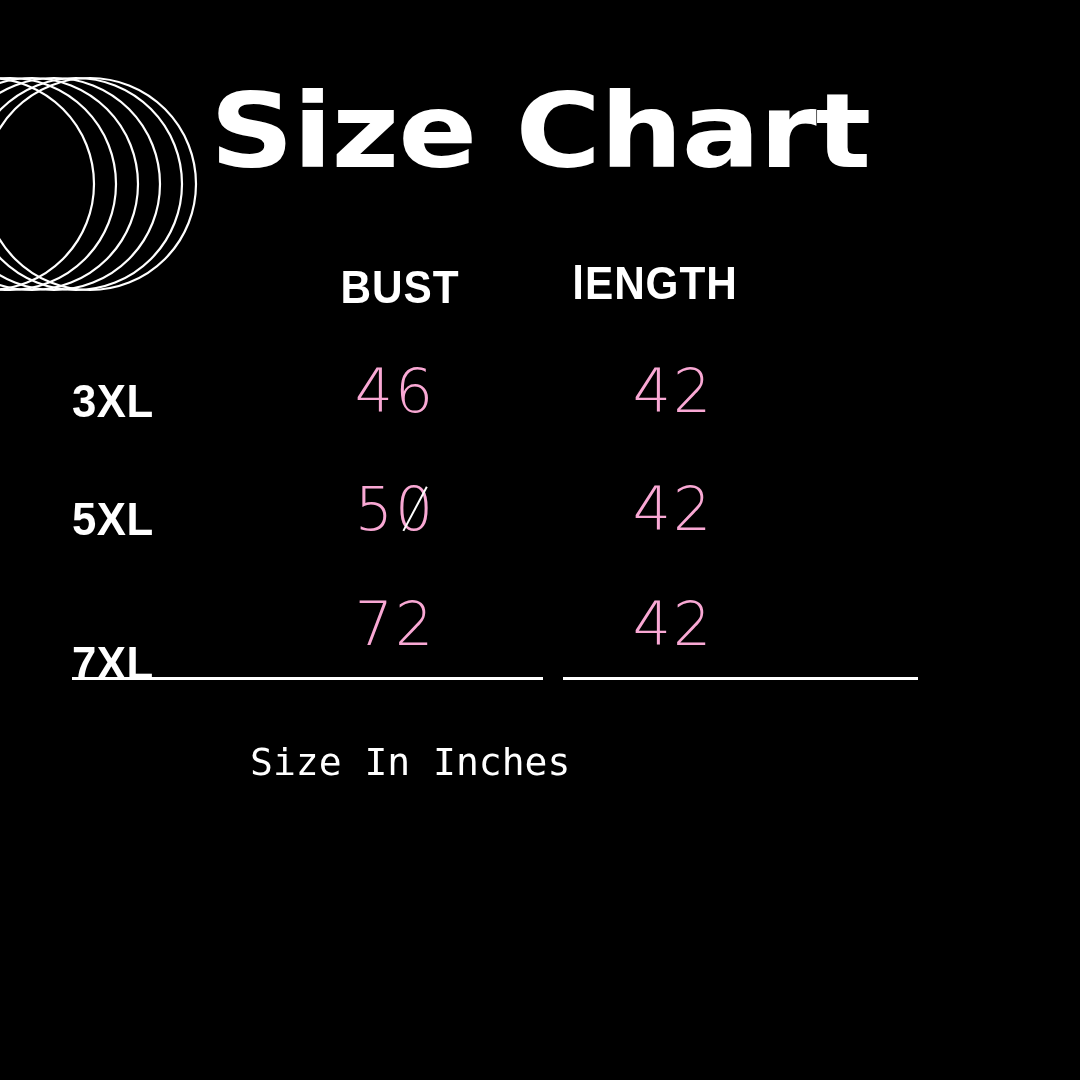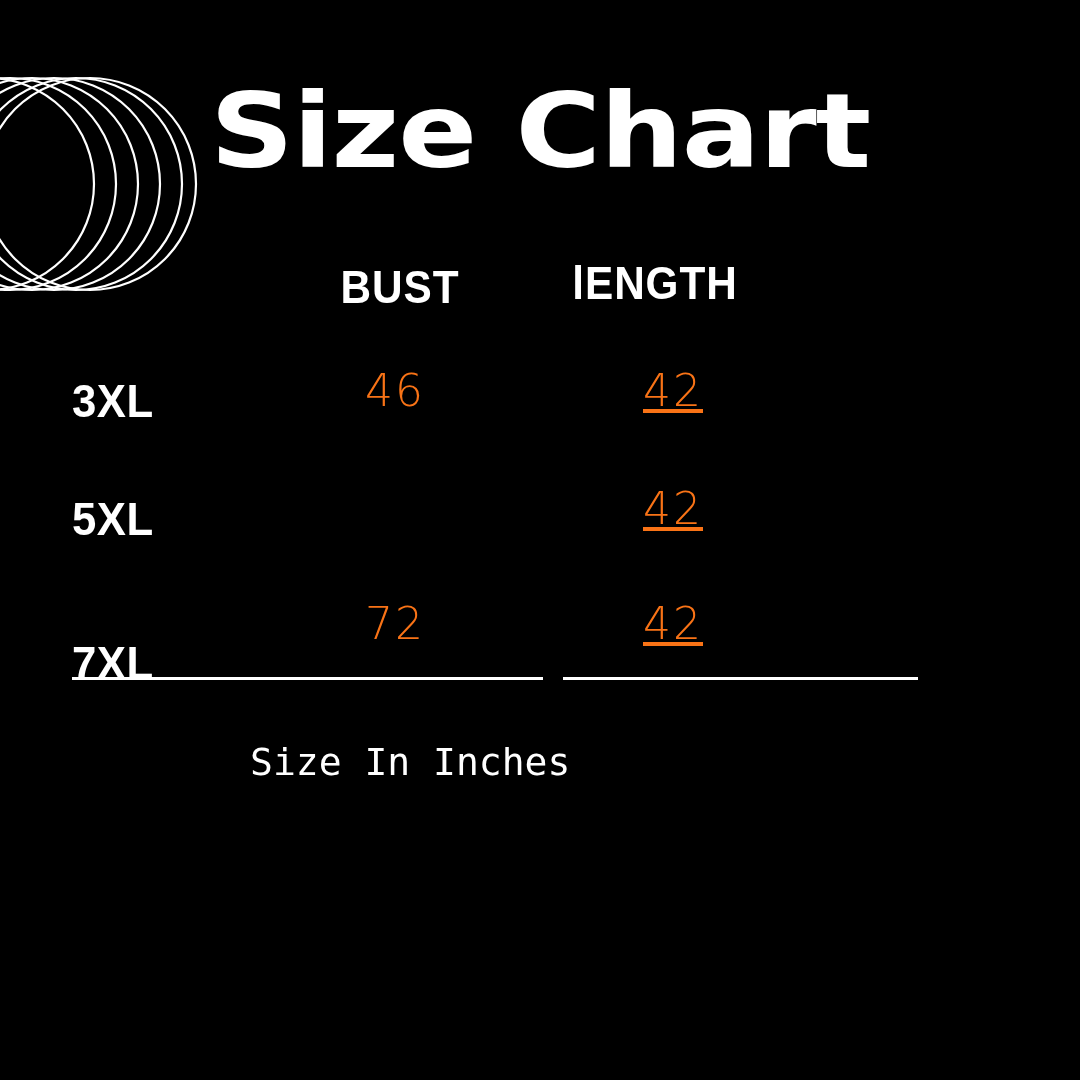--- a/index.html
+++ b/index.html
@@ -116,10 +116,10 @@
   .value-cell {
     position: absolute;
     top: 8px;
-    color: #f97316;
+    color: #f9a8d4;
     font-family: "DejaVu Sans", sans-serif;
     font-weight: 300;
-    font-size: 44px;
+    font-size: 60px;
     line-height: 56px;
     letter-spacing: 2px;
     white-space: nowrap;

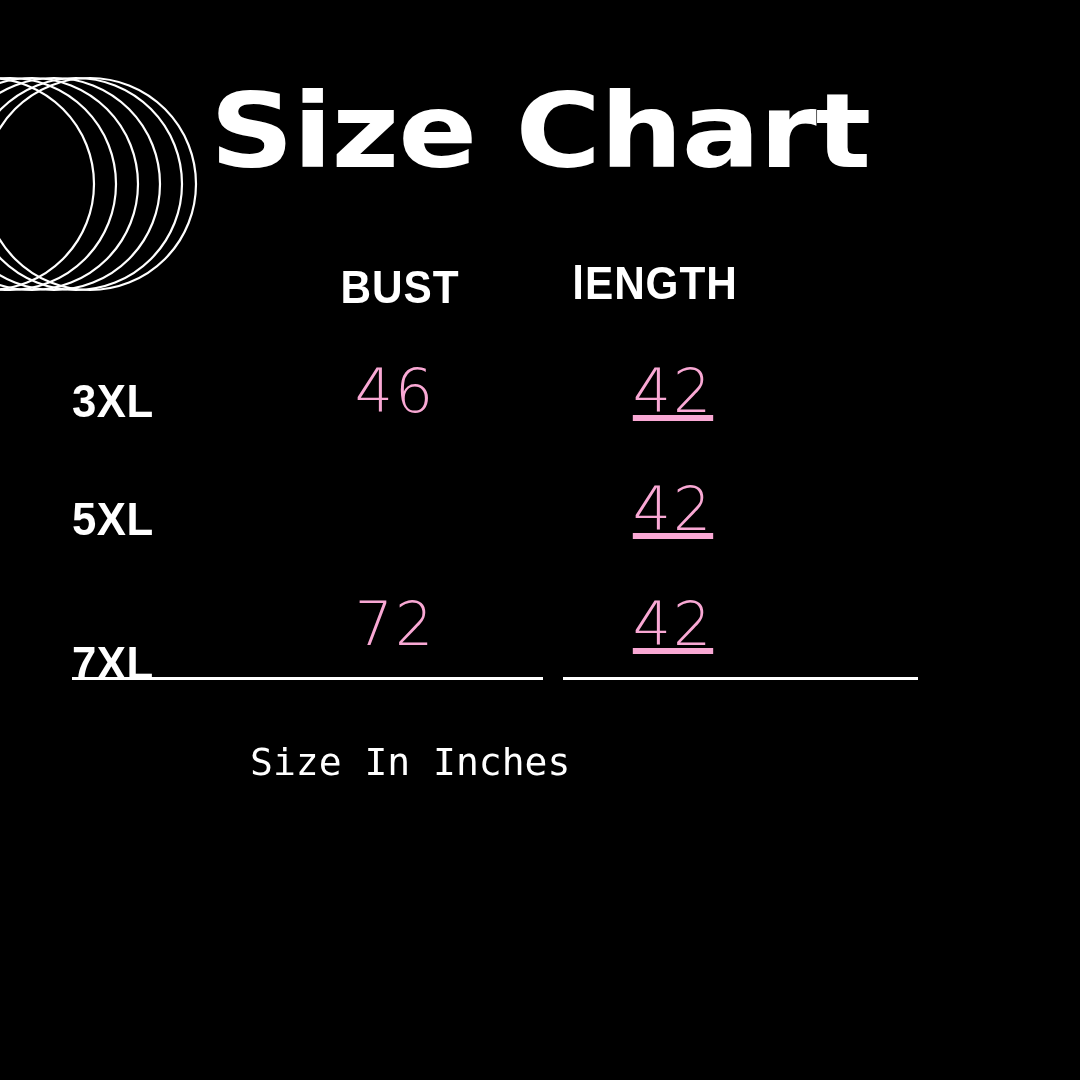--- a/index.html
+++ b/index.html
@@ -132,7 +132,6 @@
   .value-length {
     left: 548px;
     width: 250px;
-    text-decoration: underline;
   }
   #row-2 .value-cell { top: 4px; }
 

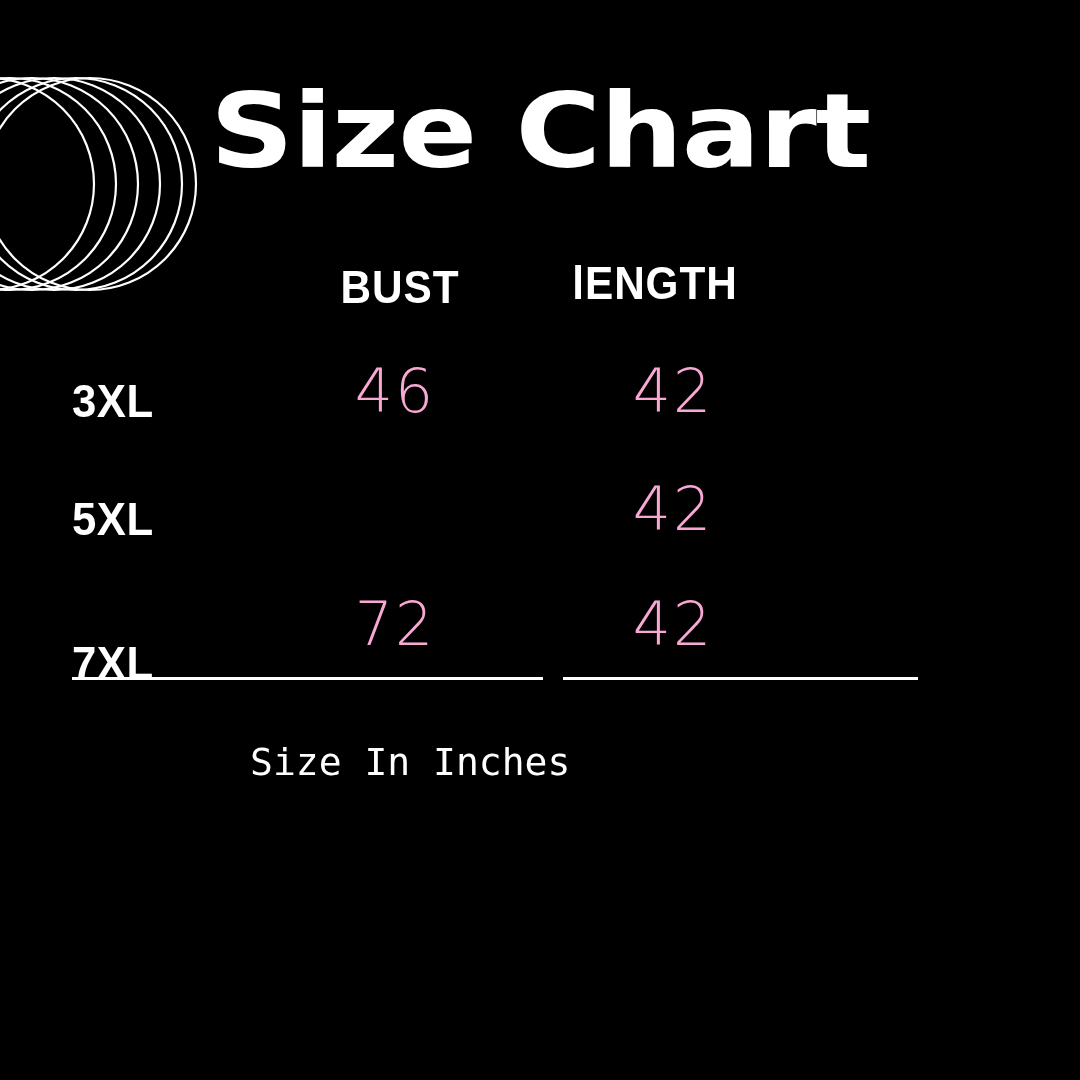--- a/index.html
+++ b/index.html
@@ -206,6 +206,7 @@
 
     <div class="row" id="row-1">
       <div class="size-label">5XL</div>
+      <div class="value-cell value-bust">5<span class="slashed-zero">0<span style="position: absolute; left: 50%; top: 50%; width: 2px; height: 0.84em; background: rgb(255, 255, 255); transform: translate(-50%, -50%) rotate(28deg);"></span></span></div>
       <div class="value-cell value-length">42</div>
     </div>
 

